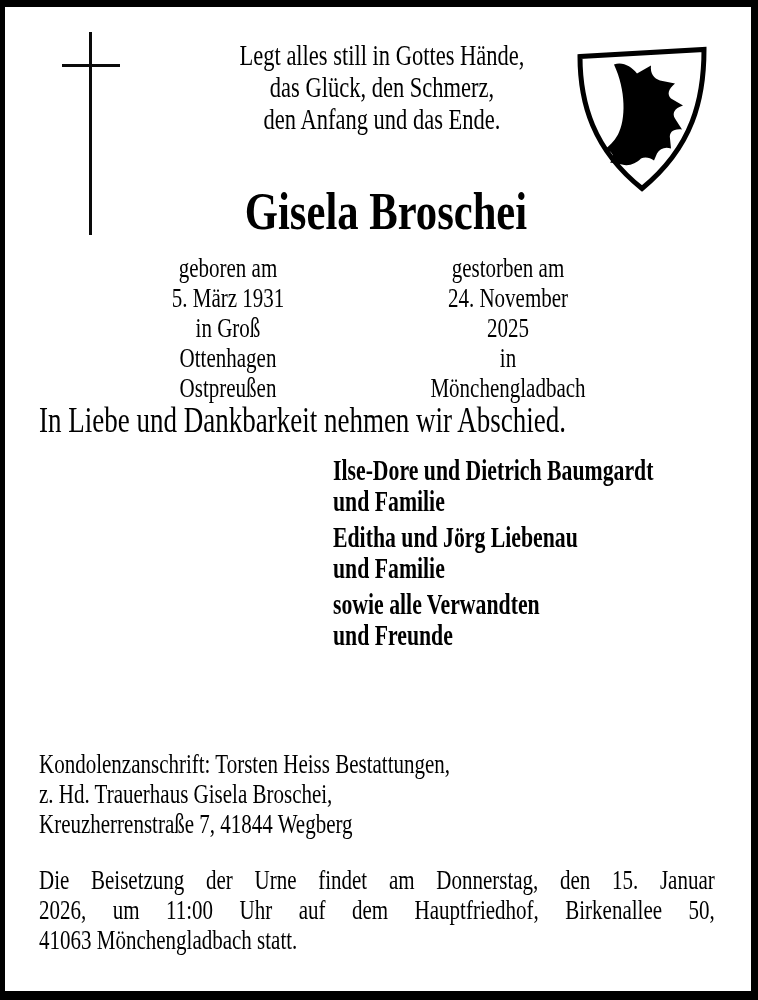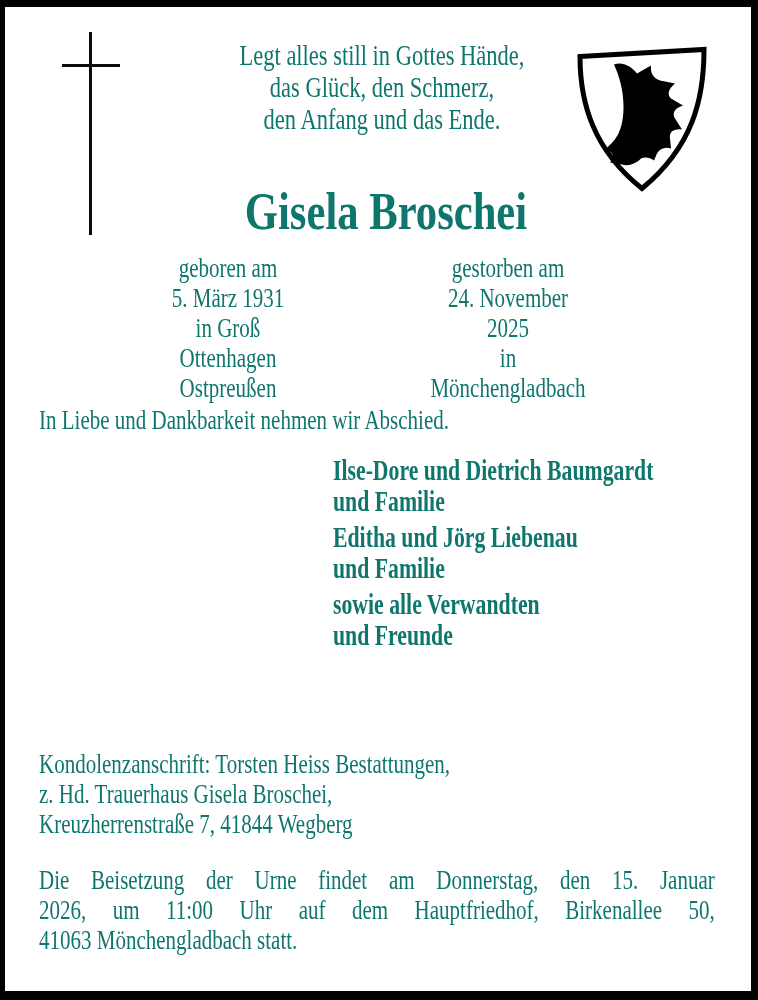--- a/index.html
+++ b/index.html
@@ -11,7 +11,7 @@
     border-style:solid;border-color:#000;
     border-width:7px 7px 9px 5px;
     font-family:"Liberation Serif","DejaVu Serif",serif;
-    color:#0f766e;
+    color:#000000;
     overflow:hidden;
   }
   .abs{position:absolute;}

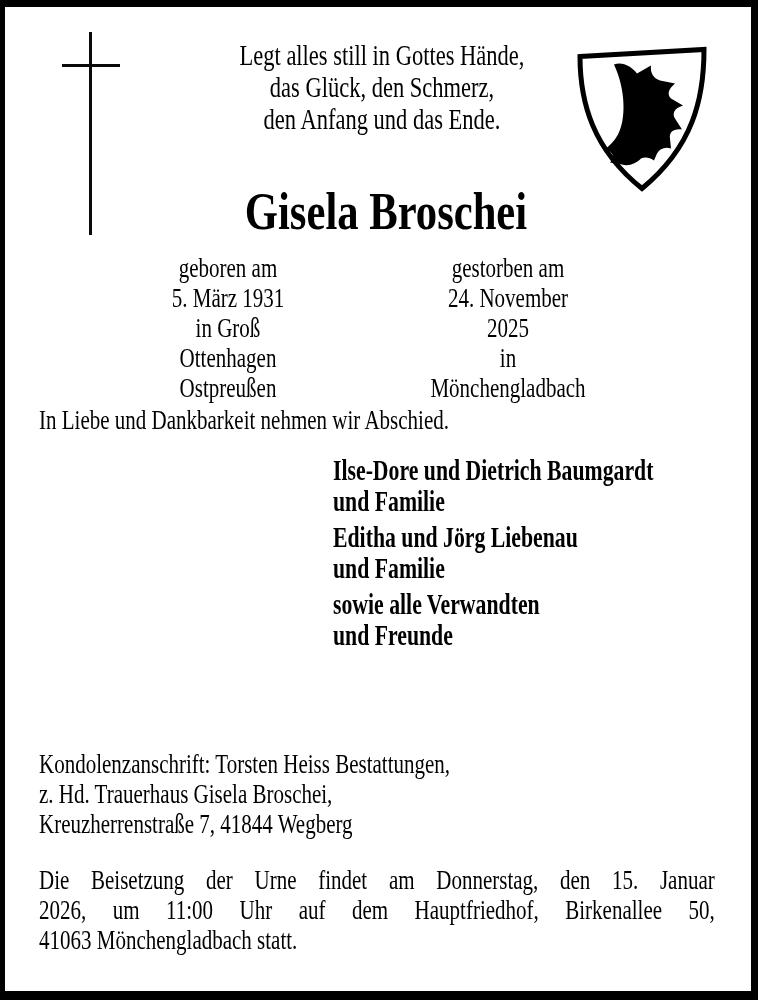--- a/index.html
+++ b/index.html
@@ -35,7 +35,7 @@
   .col-born{left:113px;}
   .col-died{left:393px;}
   
-  .farewell{left:34px;top:398px;font-size:28px;line-height:30px;}
+  .farewell{left:34px;top:398px;font-size:36px;line-height:30px;}
   
   .mourners{left:328px;top:448px;font-size:29px;line-height:31px;font-weight:bold;}
   .mourner-group{margin:0 0 5px 0;}

